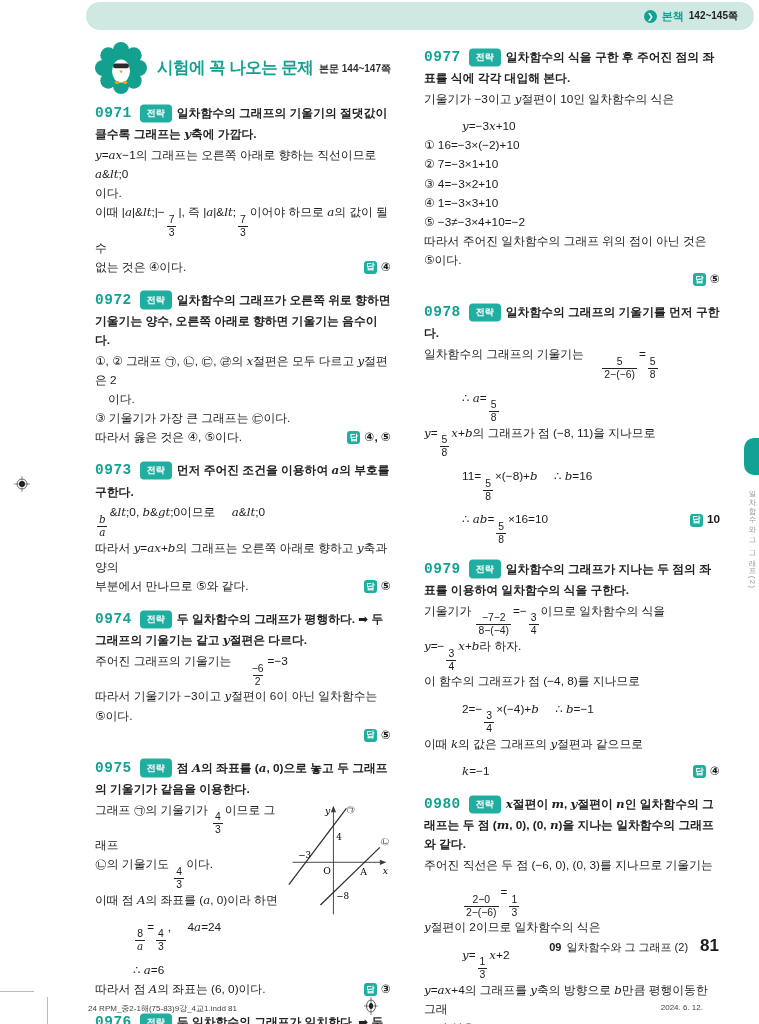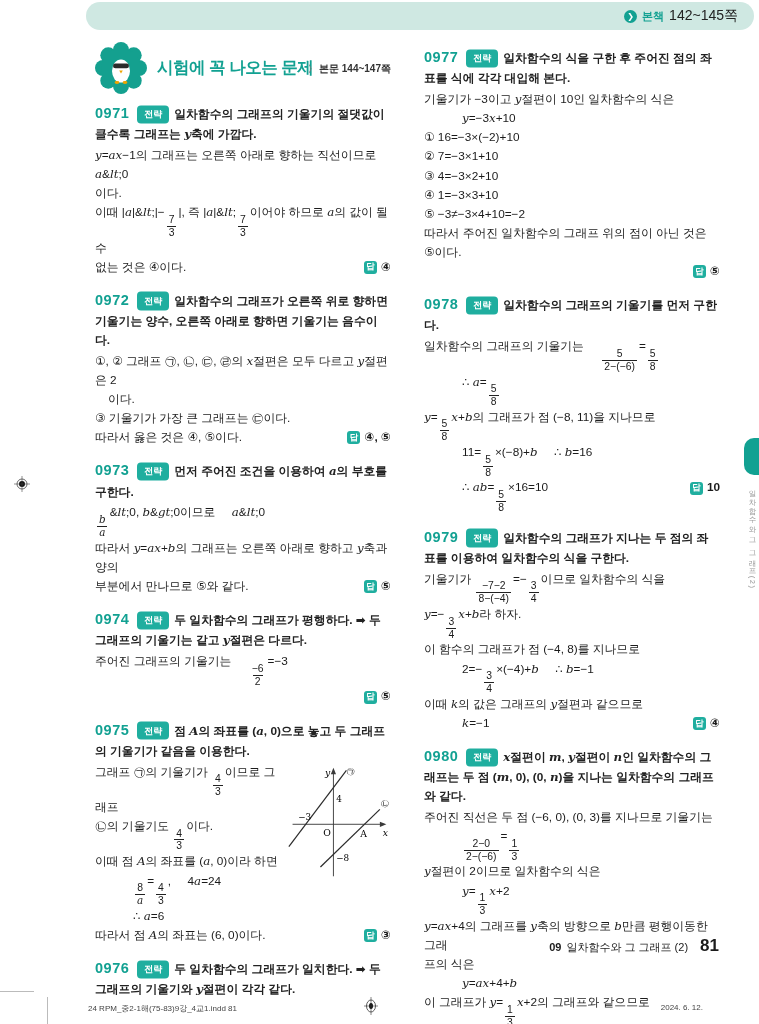--- a/index.html
+++ b/index.html
@@ -29,7 +29,7 @@
     display:inline-flex;align-items:center;justify-content:center;
   }
   .banner-book{color:var(--accent);font-weight:700;font-size:11px;}
-  .banner-pages{color:#222;font-weight:400;font-size:14px;}
+  .banner-pages{color:#222;font-weight:700;font-size:10px;}
 
   
   .section-head{position:absolute;left:95px;top:40px;width:296px;height:56px;}

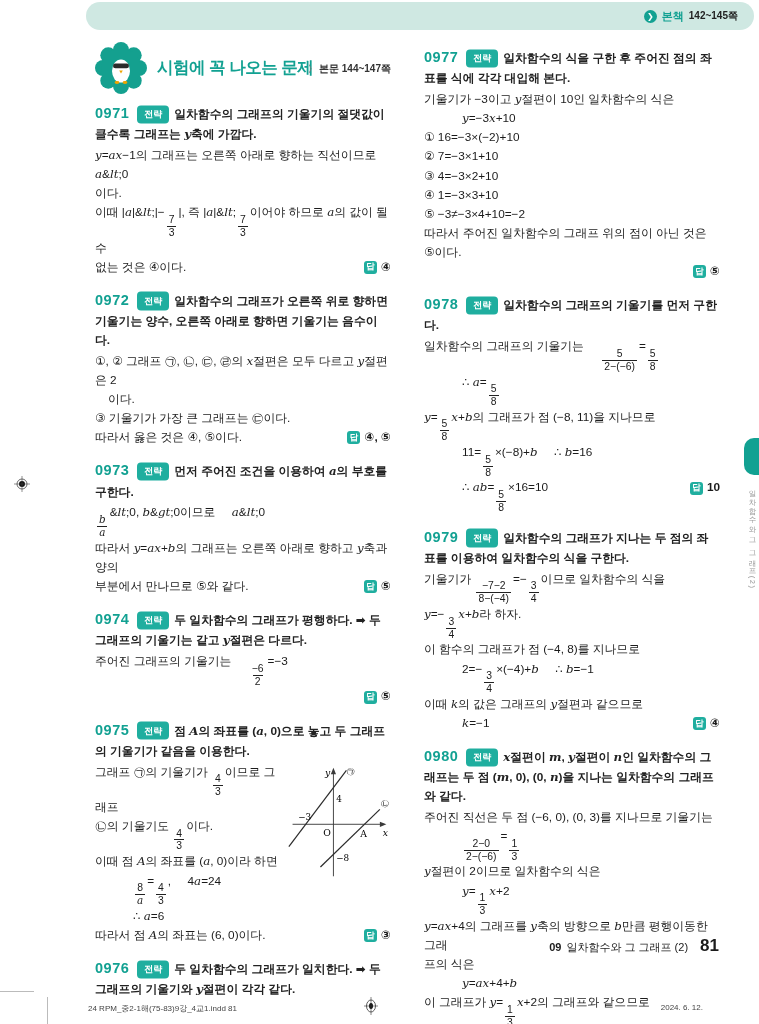--- a/index.html
+++ b/index.html
@@ -50,7 +50,7 @@
   .p-head{font-size:11.8px;line-height:1.6;margin-bottom:2px;color:#222;font-weight:700;}
   .p-num{
     color:var(--accent);font-size:14.5px;font-weight:700;margin-right:8px;
-    letter-spacing:.5px;font-family:Liberation Sans, sans-serif;
+    letter-spacing:.5px;font-family:Liberation Mono, monospace;
   }
   .badge{
     display:inline-block;background:var(--badge);color:#fff;font-size:9px;font-weight:700;

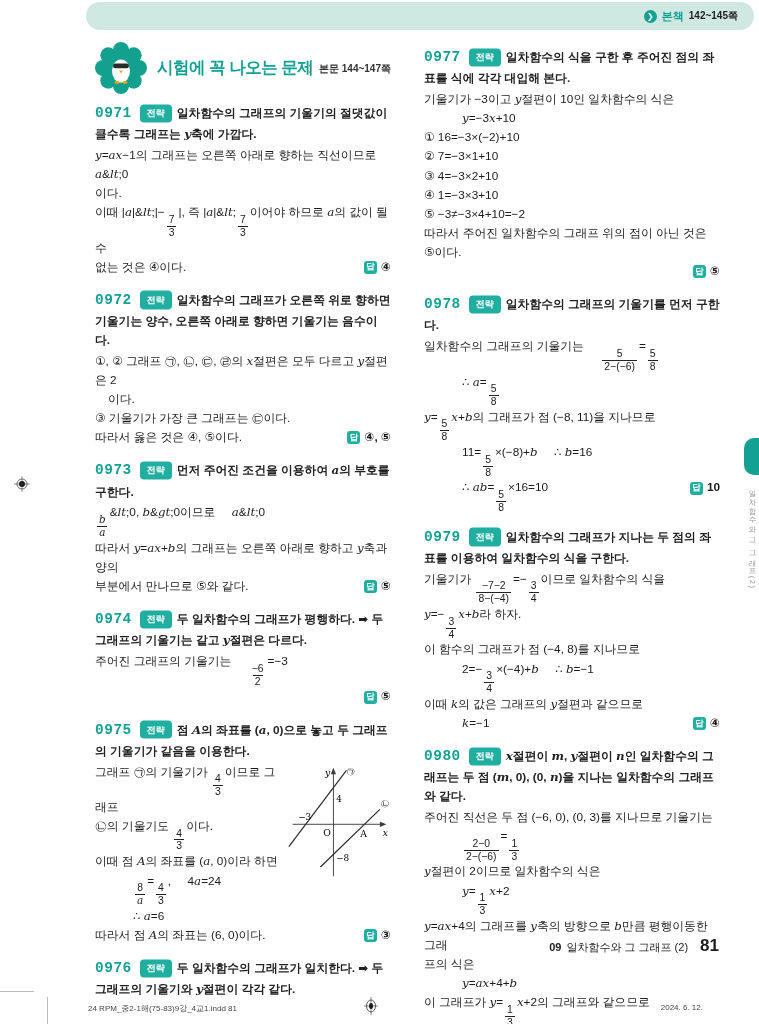--- a/index.html
+++ b/index.html
@@ -57,7 +57,7 @@
     padding:1.5px 7px 2.5px;border-radius:4px;margin-right:5px;transform:translateY(-1.5px);
   }
   .line{font-size:11.8px;line-height:1.62;overflow:hidden;}
-  .line.indent{margin-left:38px;}
+  .line.indent{margin-left:38px;margin-top:8px;}
   .line.cont{margin-left:13px;}
   .line.clr{clear:right;}
   .line i,.p-head i{font-family:"DejaVu Serif","Liberation Serif",serif;font-style:italic;}

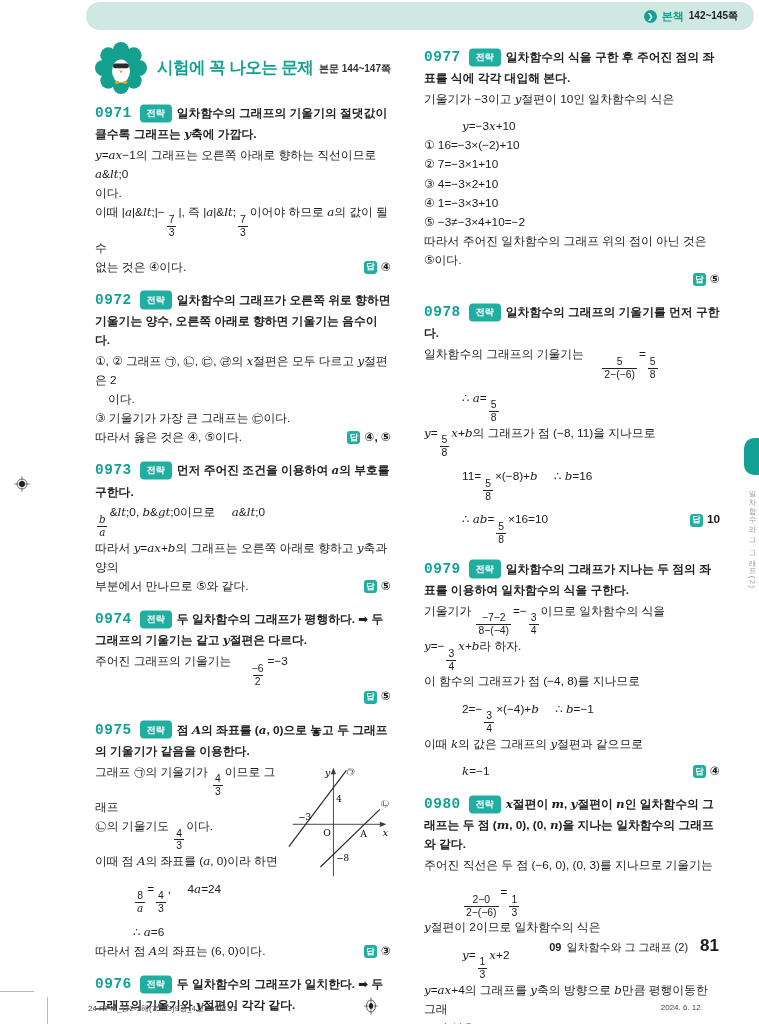--- a/index.html
+++ b/index.html
@@ -177,6 +177,7 @@
             <span class="fn">−6</span>
             <span class="fd">2</span>
           </span>=−3</div>
+        <div class="line">따라서 기울기가 −3이고 <i>y</i>절편이 6이 아닌 일차함수는 ⑤이다.</div>
         <div class="line">
           <span class="answrap">
             <span class="ans-badge">답</span>

